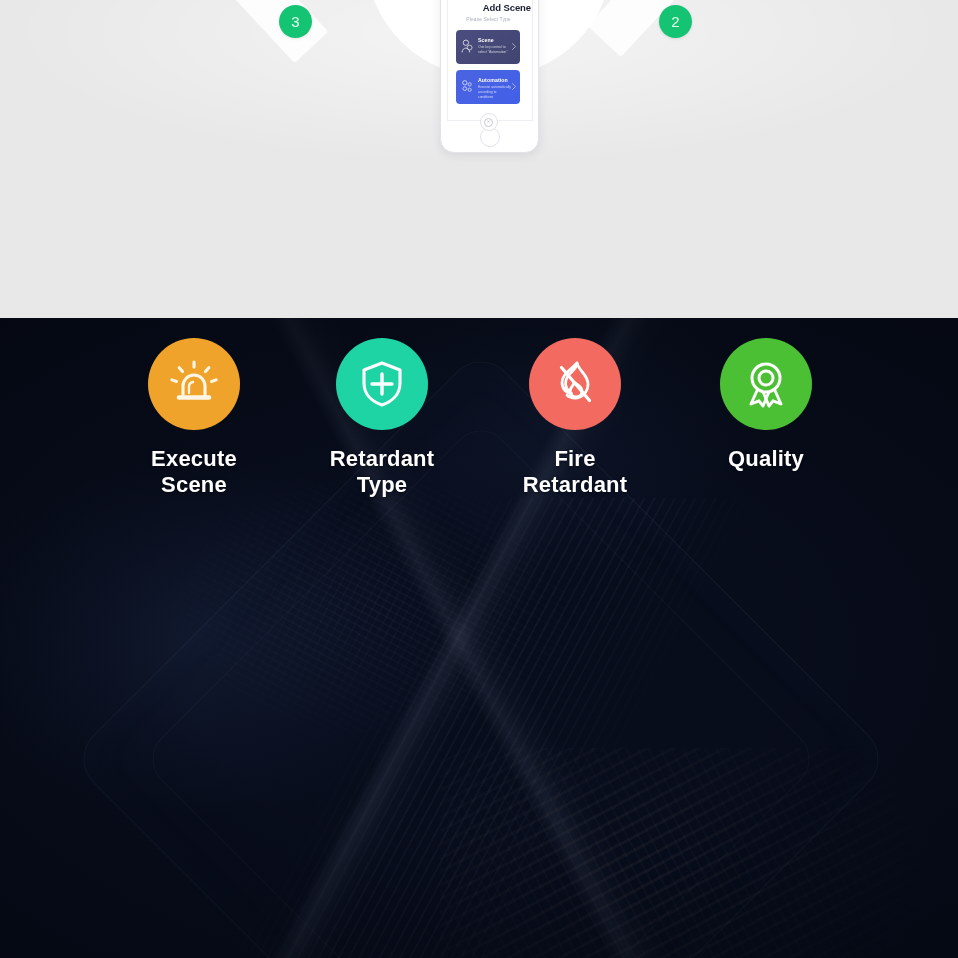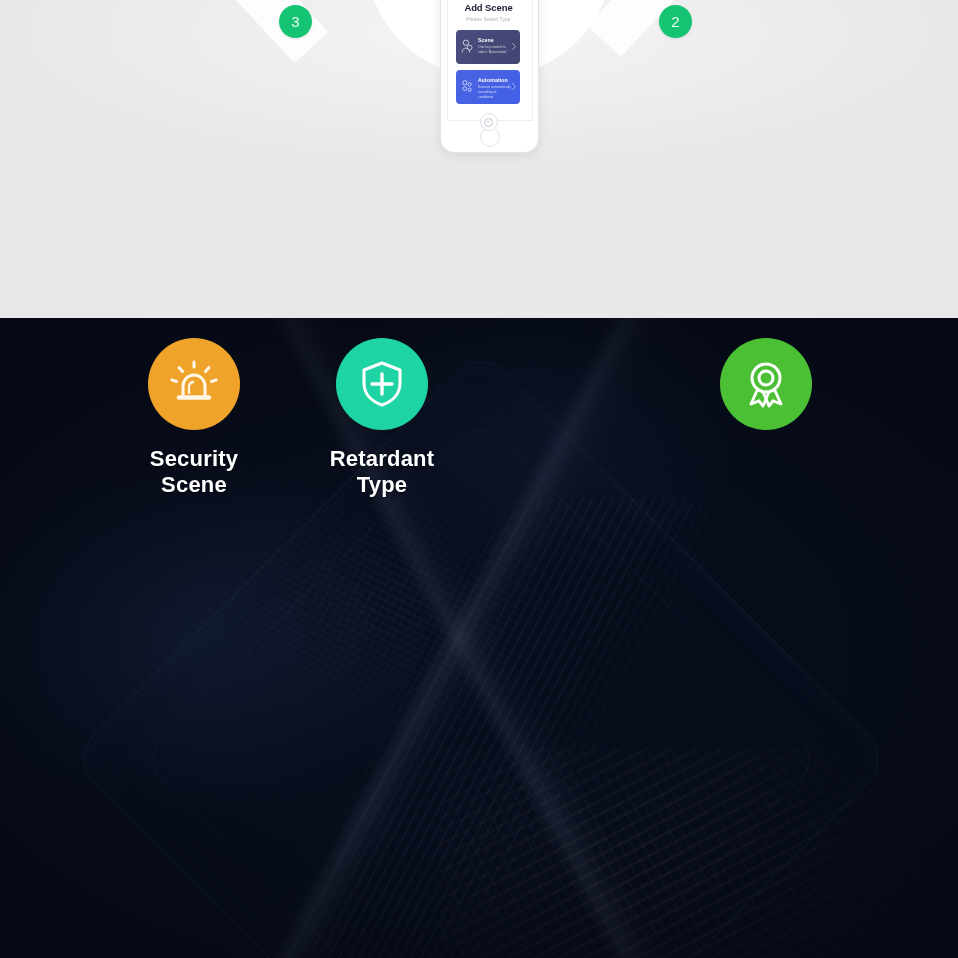--- a/index.html
+++ b/index.html
@@ -69,7 +69,7 @@
   }
 
   .app-title{
-    position:absolute;left:0;right:0;top:192px;text-align:center;
+    position:absolute;left:0;right:0;top:192px;text-align:right;
     font-size:9.5px;font-weight:bold;color:#1b2033;letter-spacing:-.1px;
   }
   .app-sub{

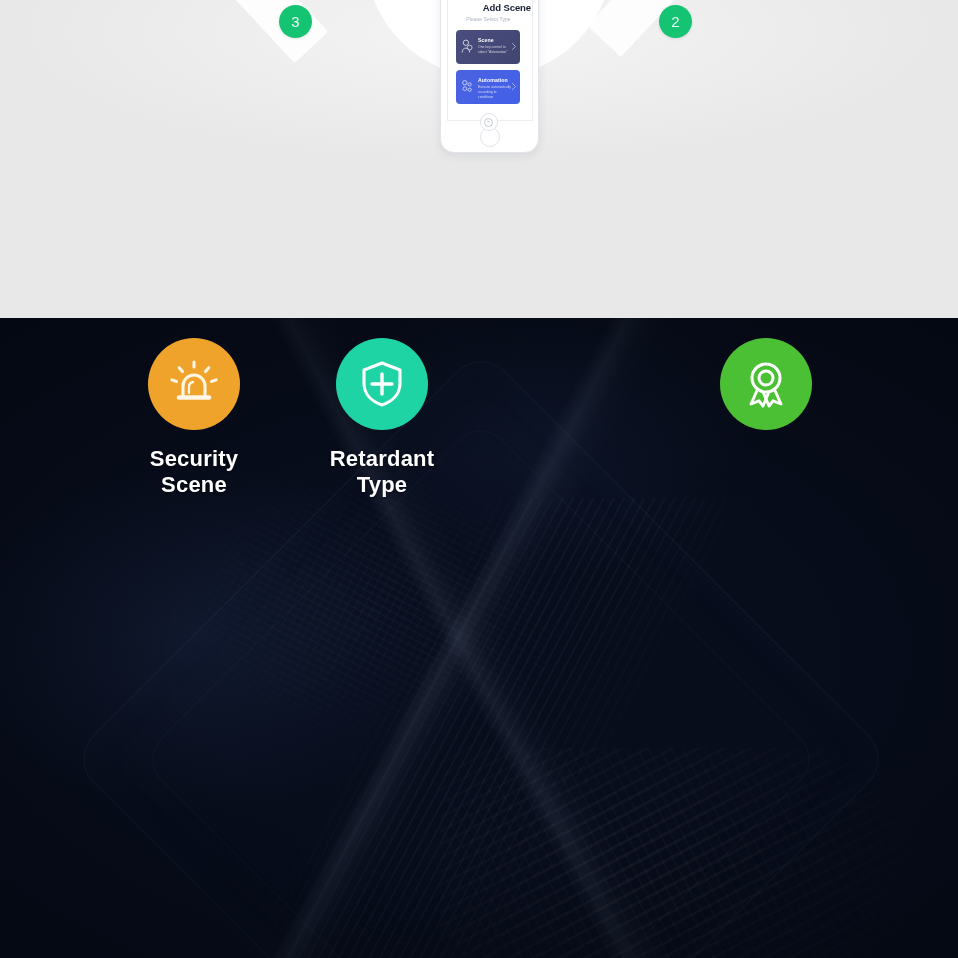--- a/index.html
+++ b/index.html
@@ -293,7 +293,7 @@
         </svg>
       </div>
       <div class="feature-label">
-        <div>Security</div>
+        <div>Execute</div>
         <div>Scene</div>
       </div>
     </div>

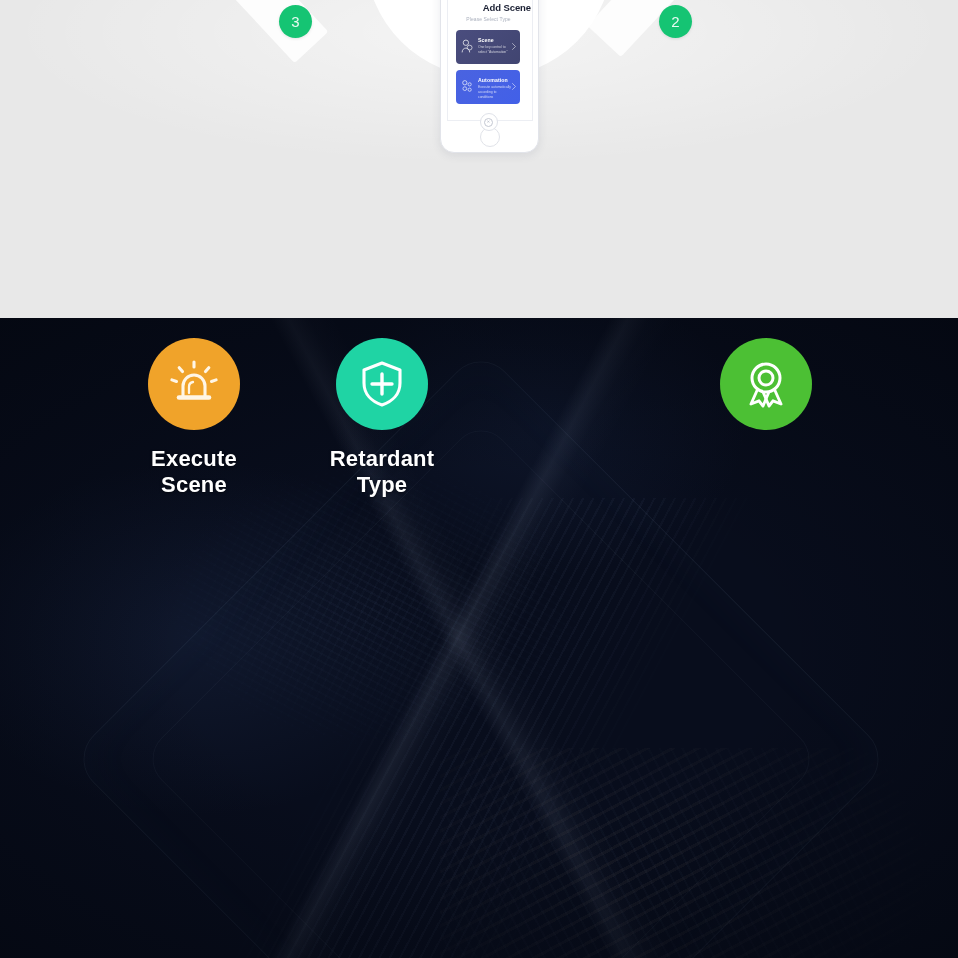--- a/index.html
+++ b/index.html
@@ -311,6 +311,22 @@
       </div>
     </div>
 
+    <div class="feature f3">
+      <div class="feature-circle" style="background:#f26a60;">
+        <svg width="56" height="56" viewBox="0 0 56 56">
+          <g fill="none" stroke="#ffffff" stroke-width="2.8" stroke-linejoin="round" stroke-linecap="round">
+            <path d="M30 7c0 7-9 10-11 17-1.6 5.6 1 11 5.5 13.5C20 38 15 33 15 26.5 15 18 24 14 30 7z"></path>
+            <path d="M30 7c2 8 11 12 11 21 0 8-6 14-13 14-3.2 0-6-1-8-2.8"></path>
+            <path d="M27 26c0 4-4 5-4 9.5 0 3 2.6 5.5 5.8 5.5 3.4 0 6.2-2.4 6.2-6 0-5-5-6-8-9z"></path>
+            <path d="M14.5 11.5l28 33" stroke-width="3.2"></path>
+          </g>
+        </svg>
+      </div>
+      <div class="feature-label">
+        <div>Fire</div>
+        <div>Retardant</div>
+      </div>
+    </div>
 
     <div class="feature f4">
       <div class="feature-circle" style="background:#4cc034;">

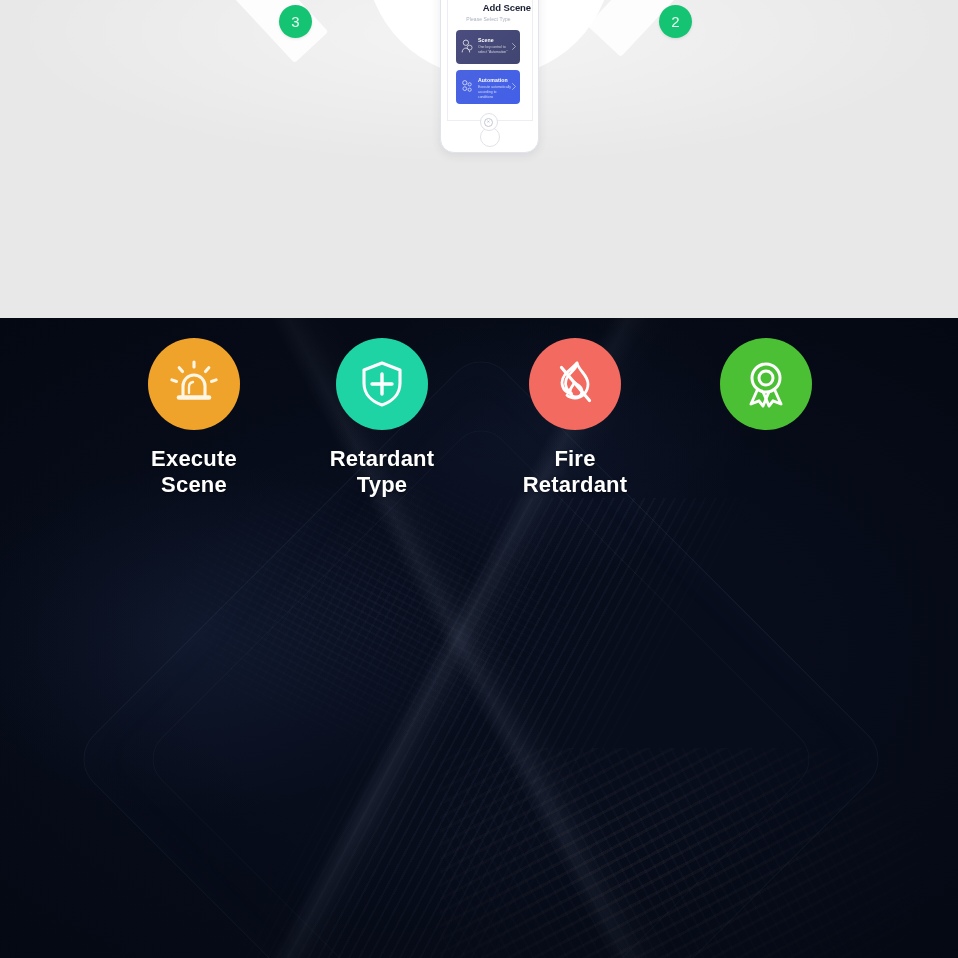--- a/index.html
+++ b/index.html
@@ -340,6 +340,7 @@
         </svg>
       </div>
       <div class="feature-label">
+        <div>Quality</div>
       </div>
     </div>
 

